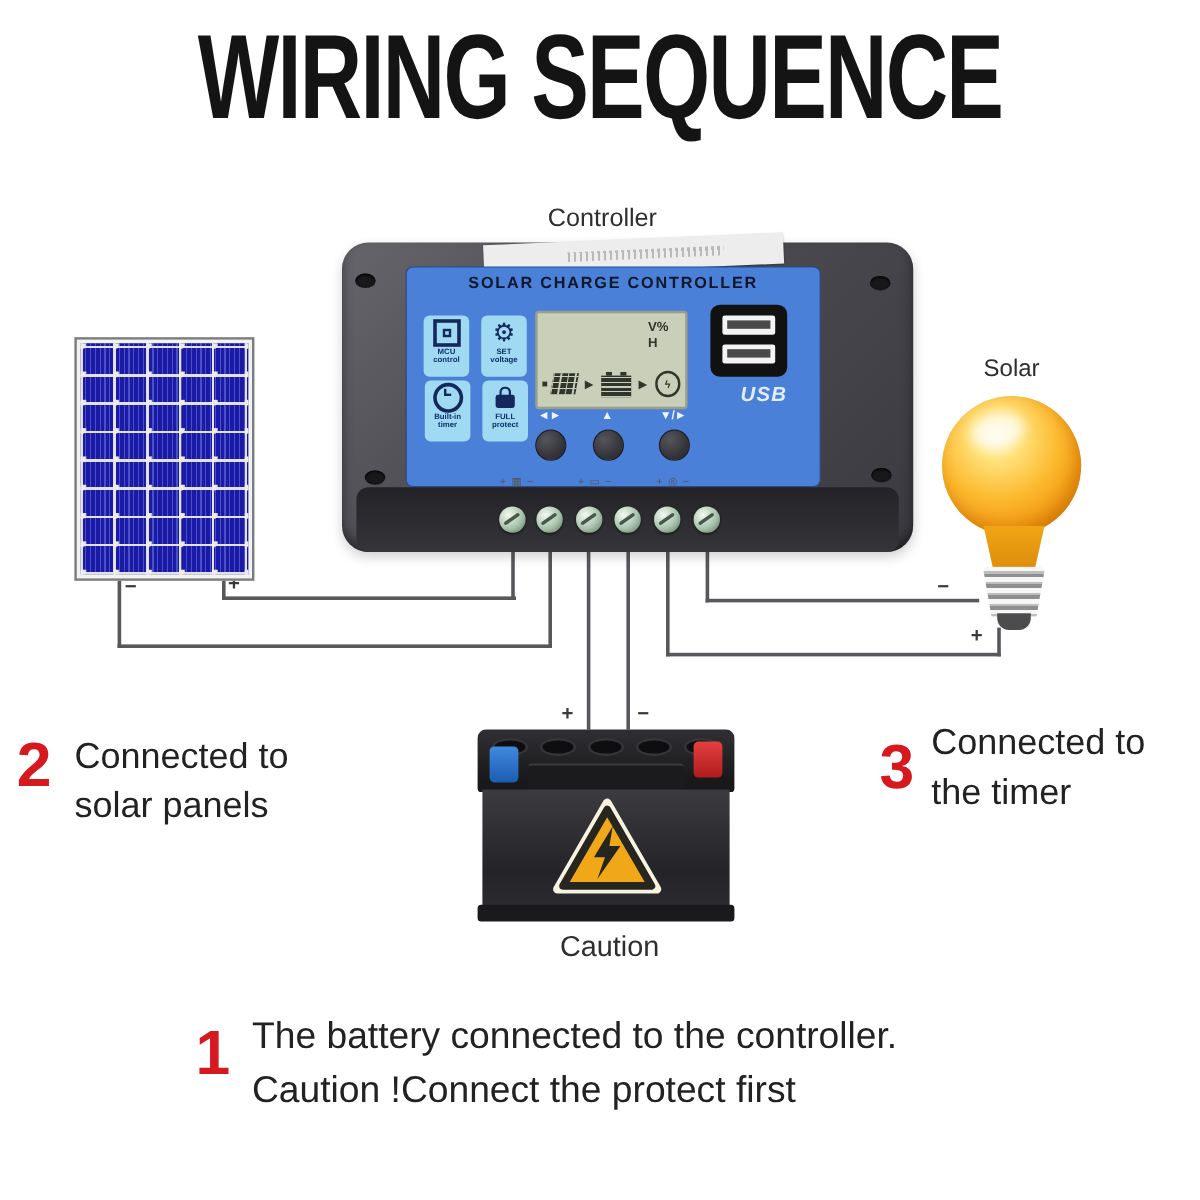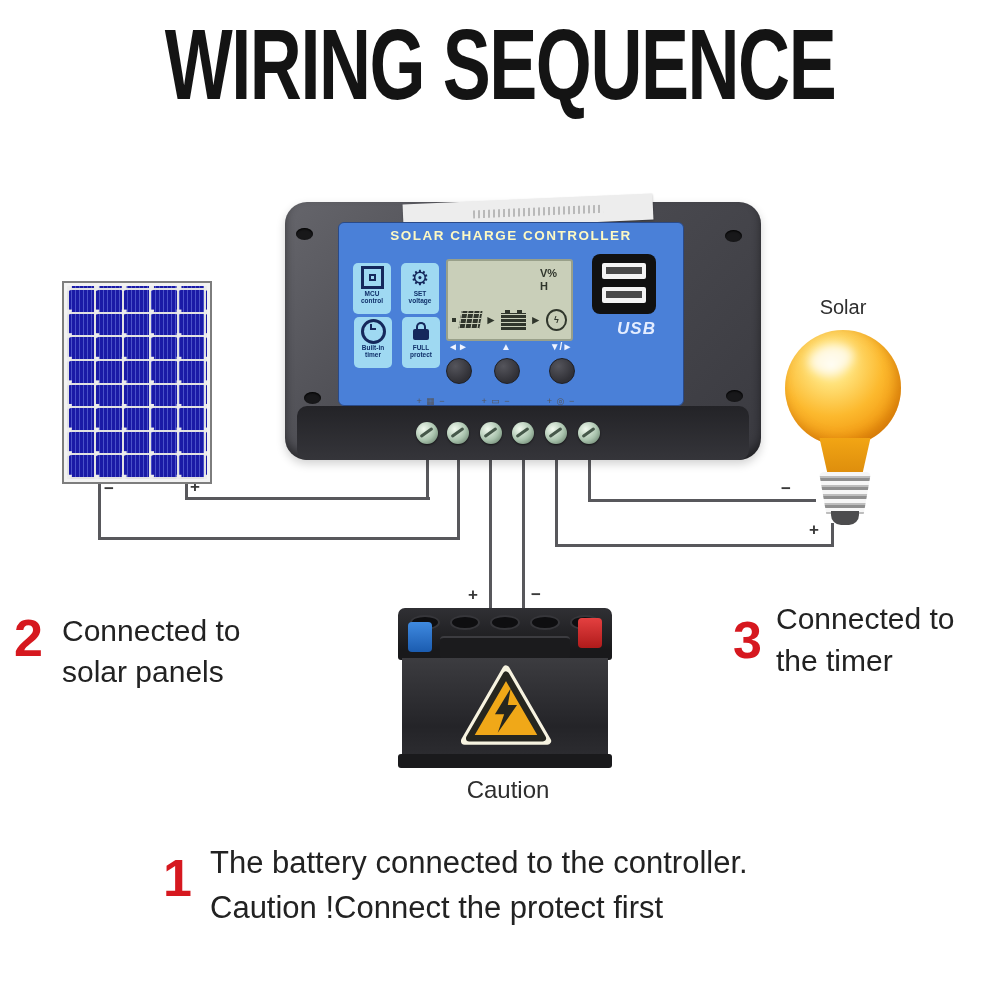--- a/index.html
+++ b/index.html
@@ -138,6 +138,7 @@
 
   <div class="abs title" data-name="page-title">WIRING SEQUENCE</div>
 
+  <div class="abs comp-label" style="left:402px;top:170px;width:200px;font-size:21px;" data-name="controller-label">Controller</div>
   <div class="abs comp-label" style="left:793px;top:296px;width:100px;font-size:20px;" data-name="loads-label">Solar</div>
   <div class="abs comp-label" style="left:448px;top:776px;width:120px;font-size:24px;" data-name="battery-label">Caution</div>
 

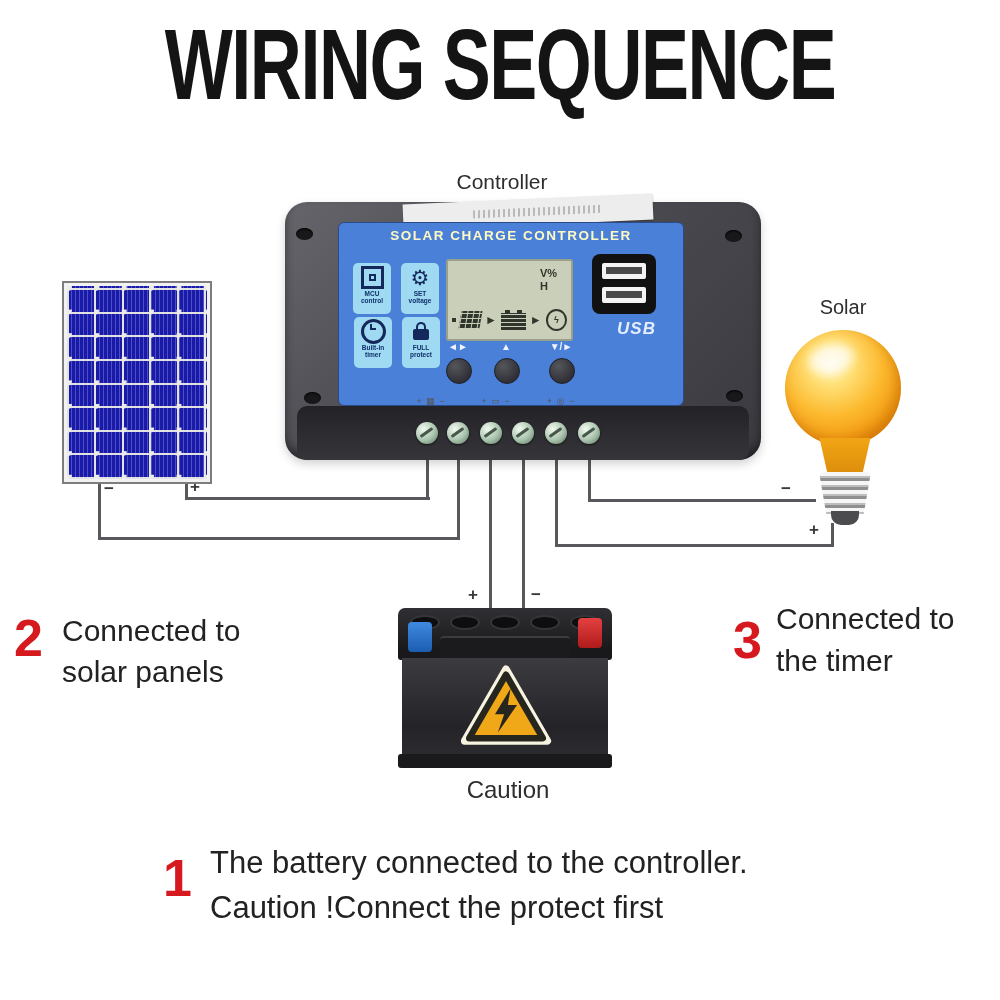--- a/index.html
+++ b/index.html
@@ -41,7 +41,7 @@
   .blue-panel{left:53px;top:20px;width:344px;height:182px;background:#4a80d8;border:1px solid #2a4a88;
               border-radius:6px;box-sizing:border-box;}
   .ctrl-header{left:0;right:0;top:5px;text-align:center;font-size:13.5px;font-weight:bold;
-               color:#fef9c3;letter-spacing:1.5px;}
+               color:#0f172a;letter-spacing:1.5px;}
 
   .chip{width:38px;height:48px;background:#9fd9f2;border-radius:5px;display:flex;flex-direction:column;
         align-items:center;justify-content:flex-start;padding-top:3px;box-sizing:border-box;}

